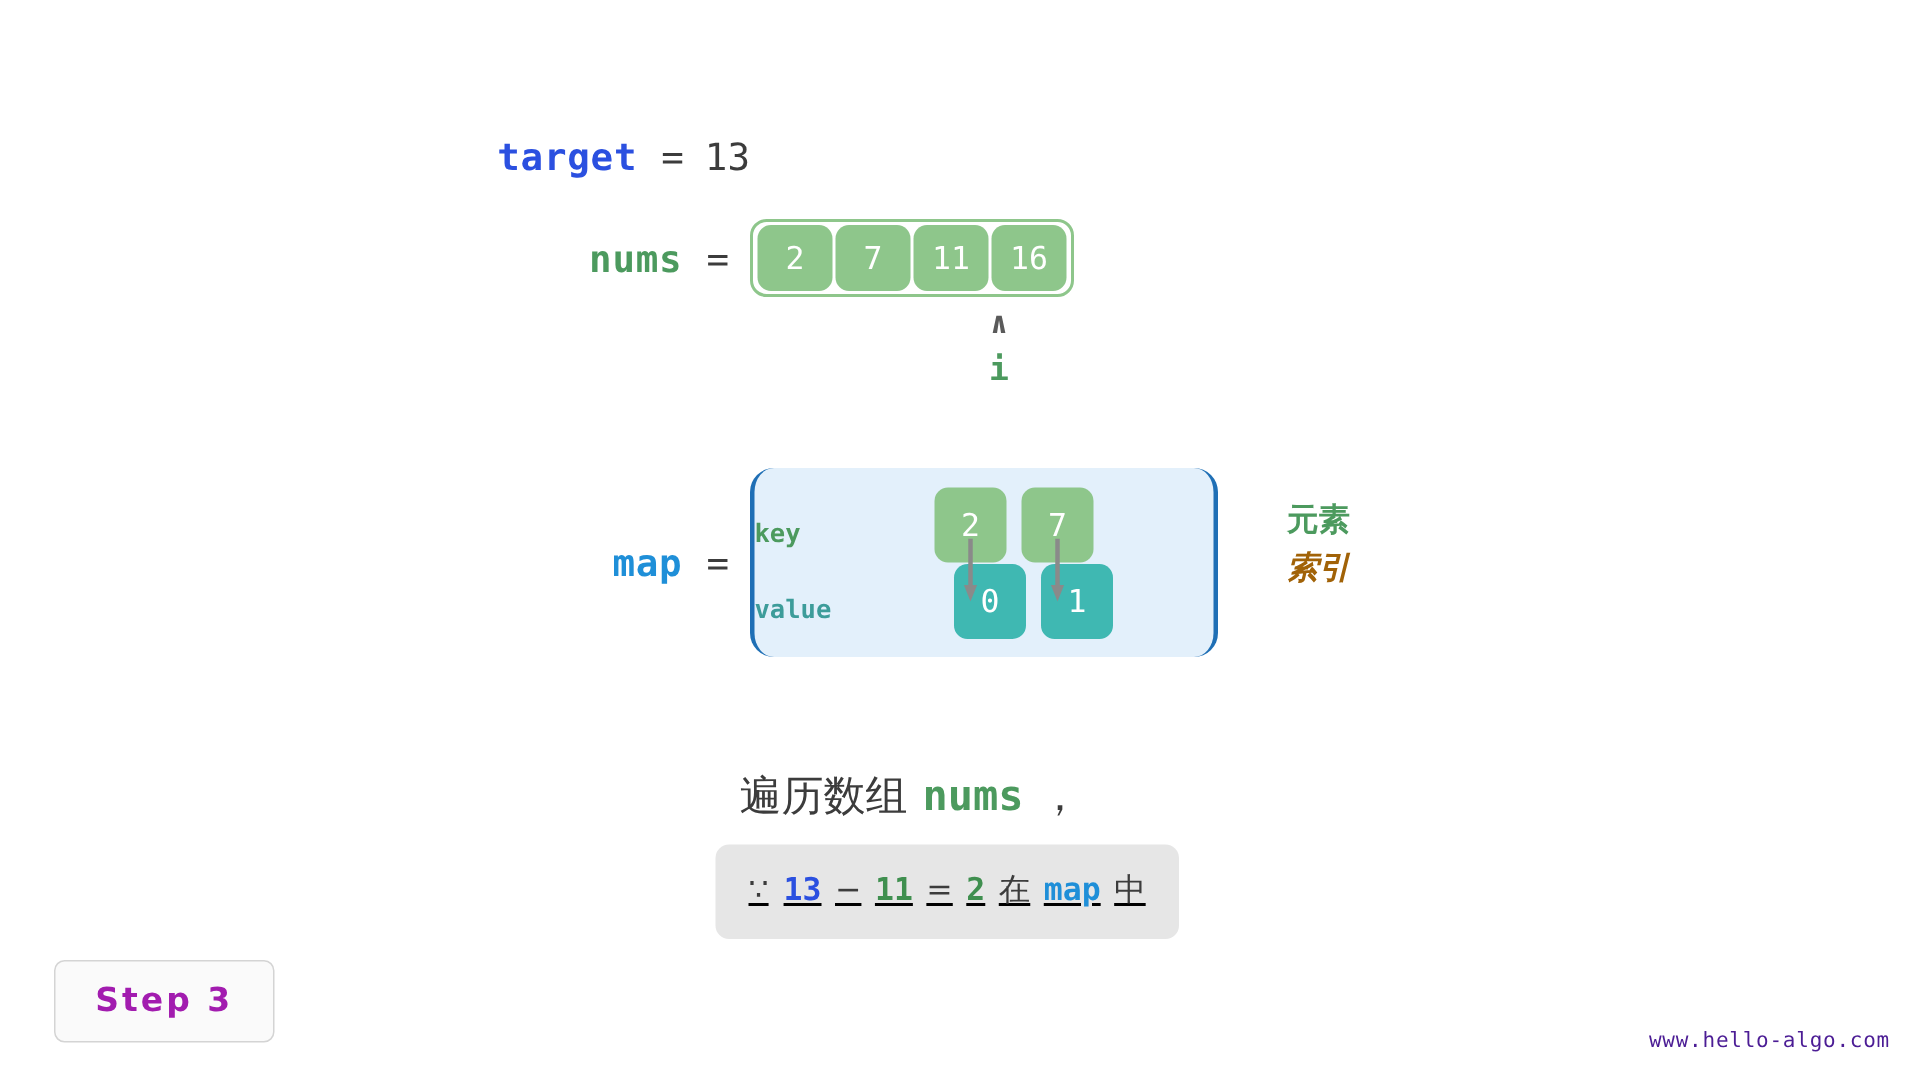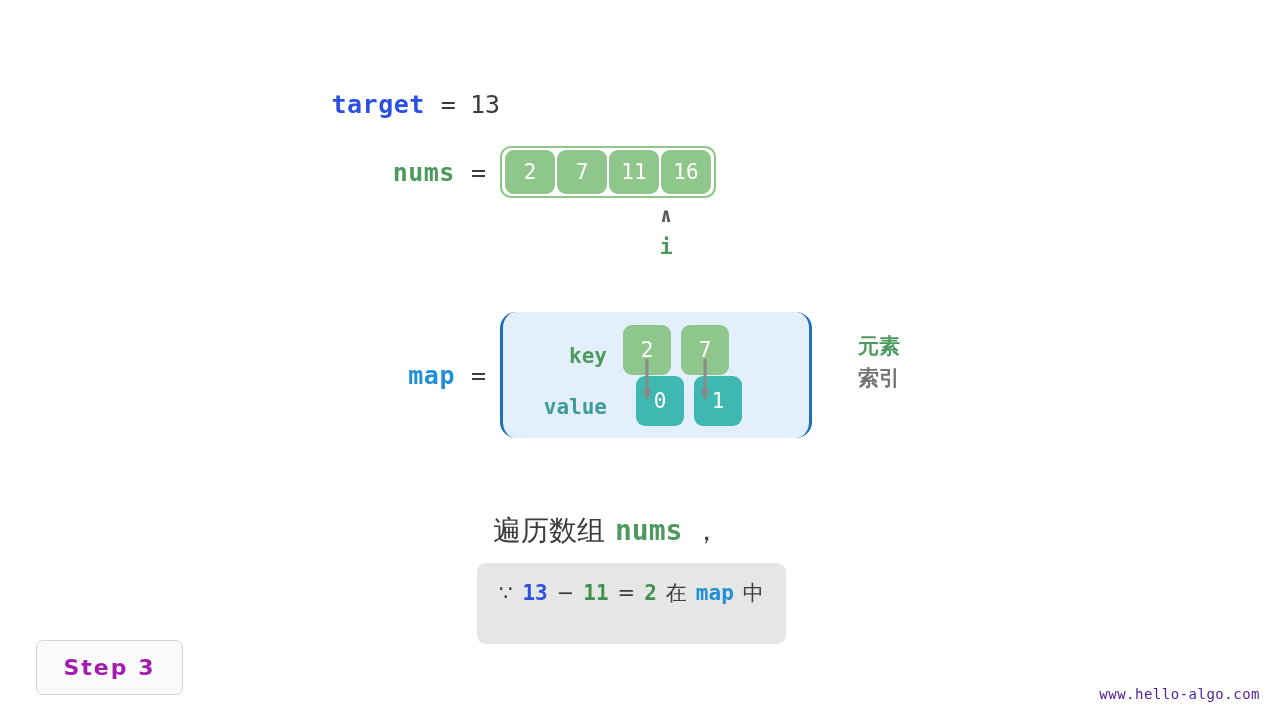--- a/index.html
+++ b/index.html
@@ -110,8 +110,8 @@
   .map-line + .map-line { margin-top: 0px; gap: 13px; }
   .map-rowlabel {
     width: 120px;
-    text-align: right;
-    font-size: 21px;
+    text-align: left;
+    font-size: 17px;
     font-weight: bold;
     padding-right: 16px;
     box-sizing: border-box;

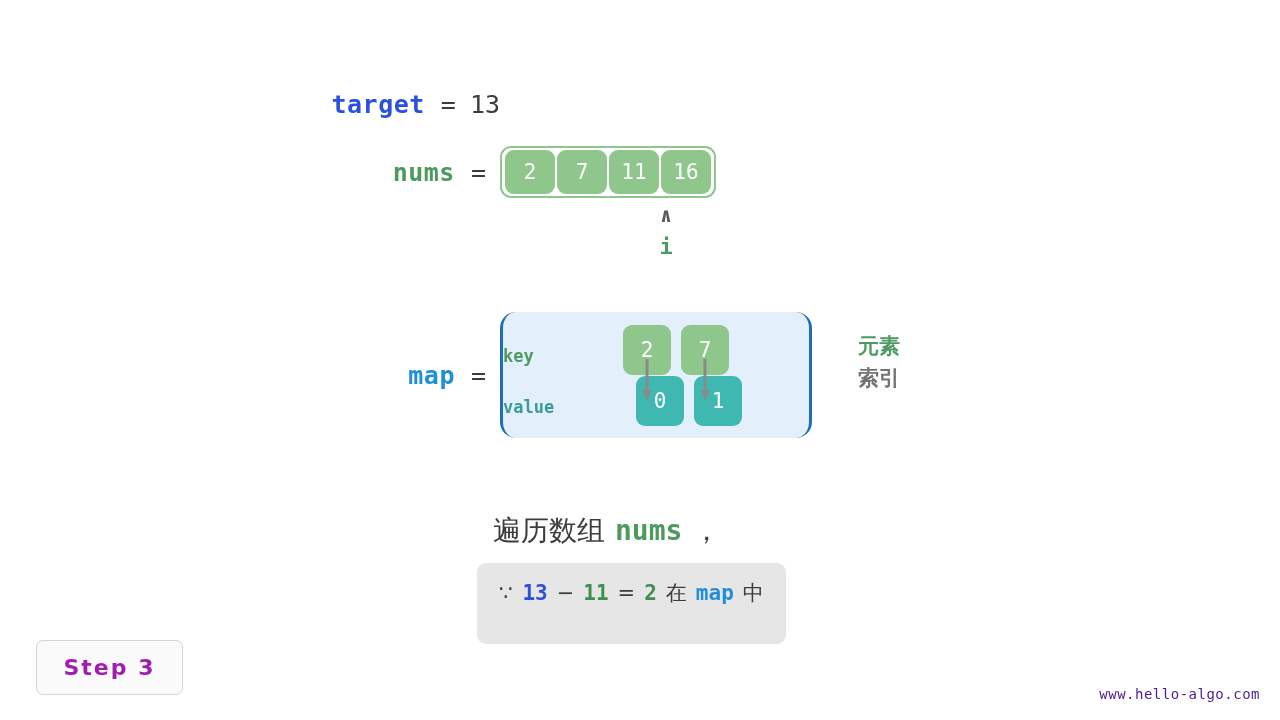--- a/index.html
+++ b/index.html
@@ -149,7 +149,7 @@
     line-height: 32px;
   }
   .legend-item.elem  { color: #4c9a5e; }
-  .legend-item.index { color: #737373; }
+  .legend-item.index { color: #a16207; font-style: italic; }
 
   
   #caption-line {

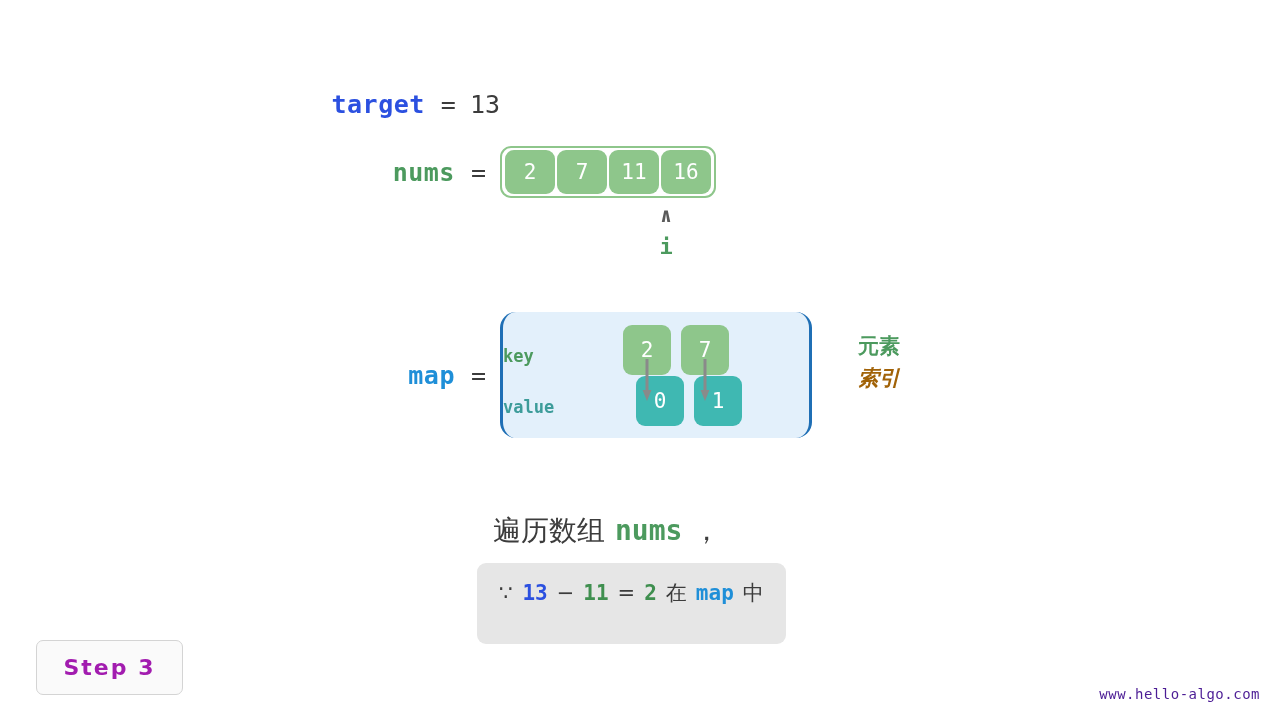--- a/index.html
+++ b/index.html
@@ -171,8 +171,9 @@
     left: 477px; top: 563px;
     background: #e6e6e6;
     border-radius: 9px;
-    padding: 12px 22px 32px 22px;
-    box-sizing: border-box;
+    padding: 12px 22px 14px 22px;
+    box-sizing: border-box;
+    text-decoration: underline;
   }
   .note-line {
     font-family: "DejaVu Sans", sans-serif;

